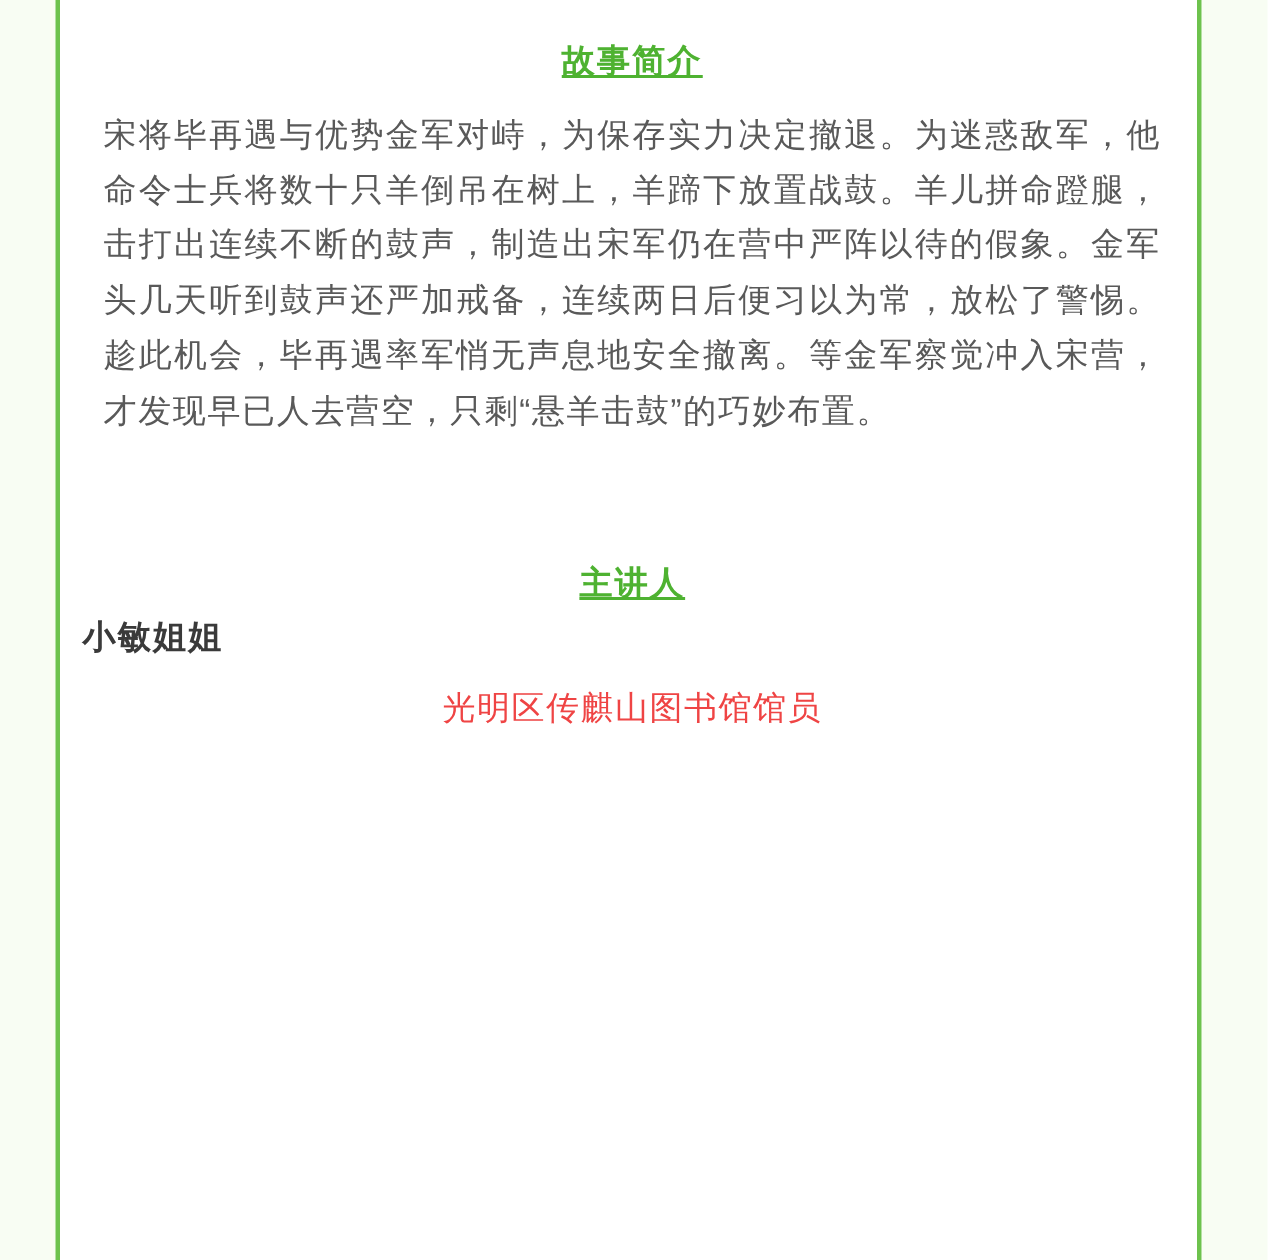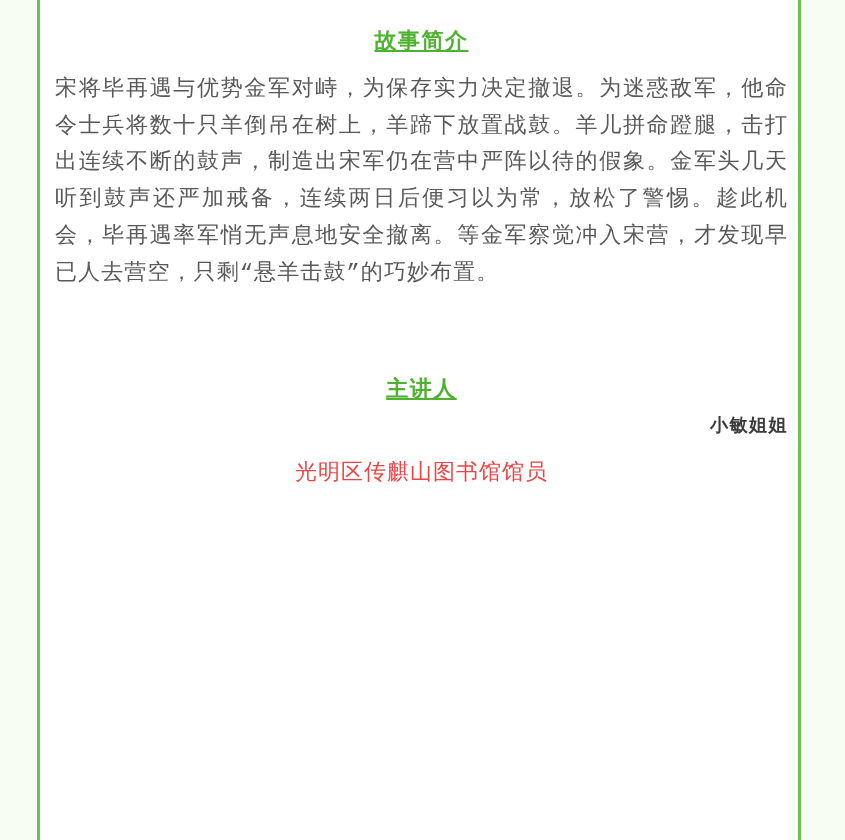--- a/index.html
+++ b/index.html
@@ -34,14 +34,13 @@
     text-decoration: underline;
   }
   .body-para {
-    margin: 0;
+    margin: 14px;
     font-size: 22px;
     line-height: 36.7px;
     letter-spacing: 1.1px;
     color: #595959;
     text-align: justify;
     text-justify: inter-ideograph;
-    font-family: Liberation Mono, monospace;
   }
   .para-story   { margin-top: 18px; }
   .heading-reason { margin-top: 58px; }

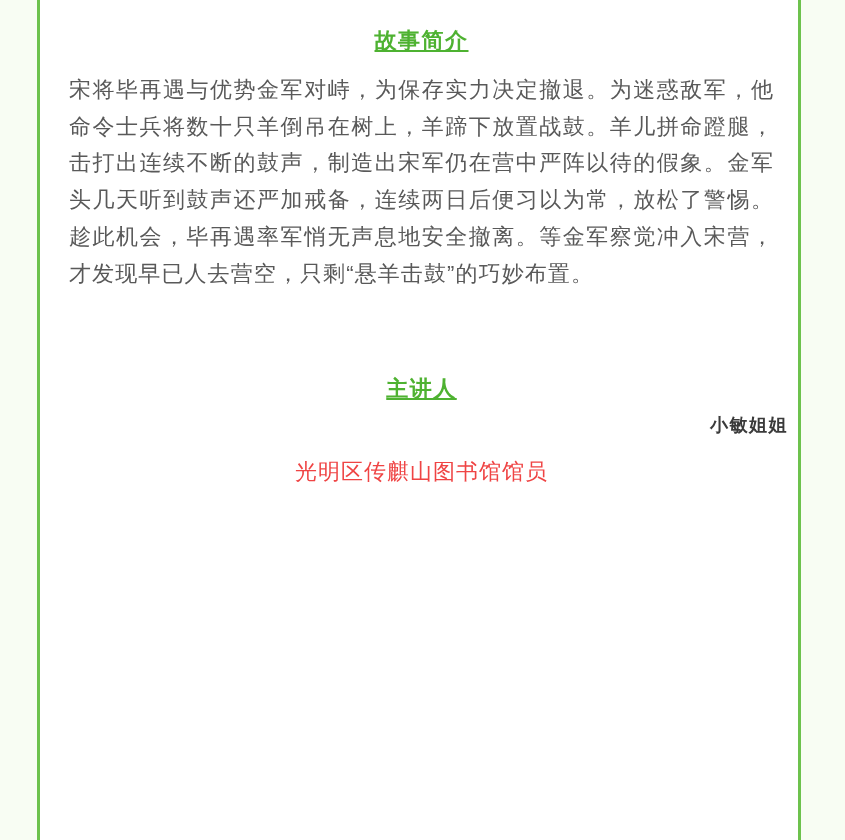--- a/index.html
+++ b/index.html
@@ -48,8 +48,8 @@
   .heading-speaker { margin-top: 84px; }
   .speaker-name {
     margin: 10px 0 0 0;
-    text-align: right;
-    font-size: 18px;
+    text-align: left;
+    font-size: 22px;
     line-height: 26px;
     font-weight: bold;
     color: #3a3a3a;

